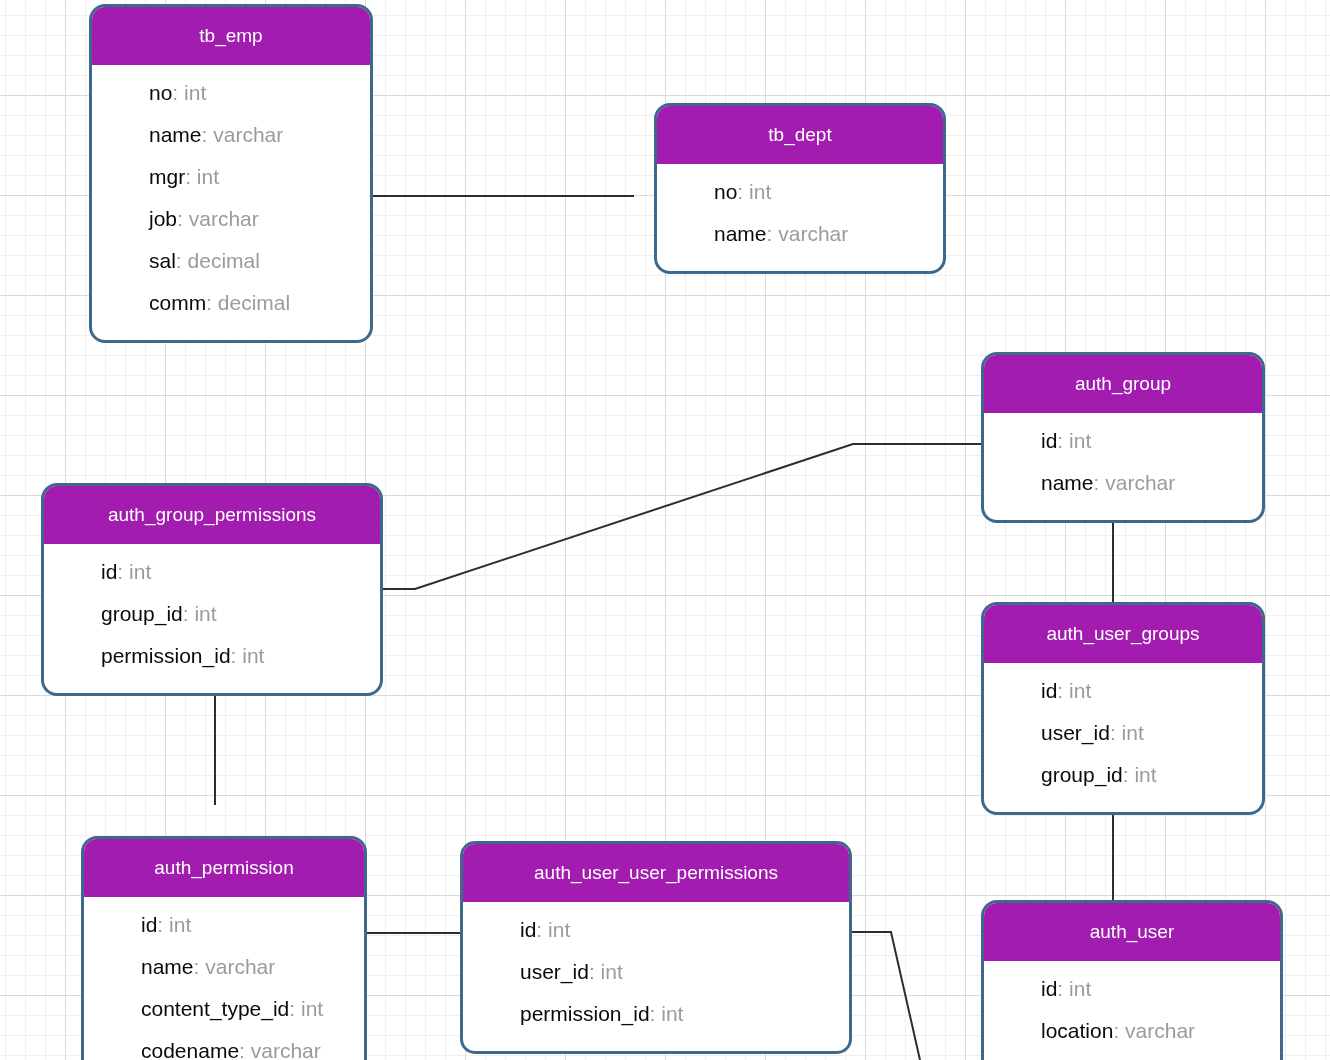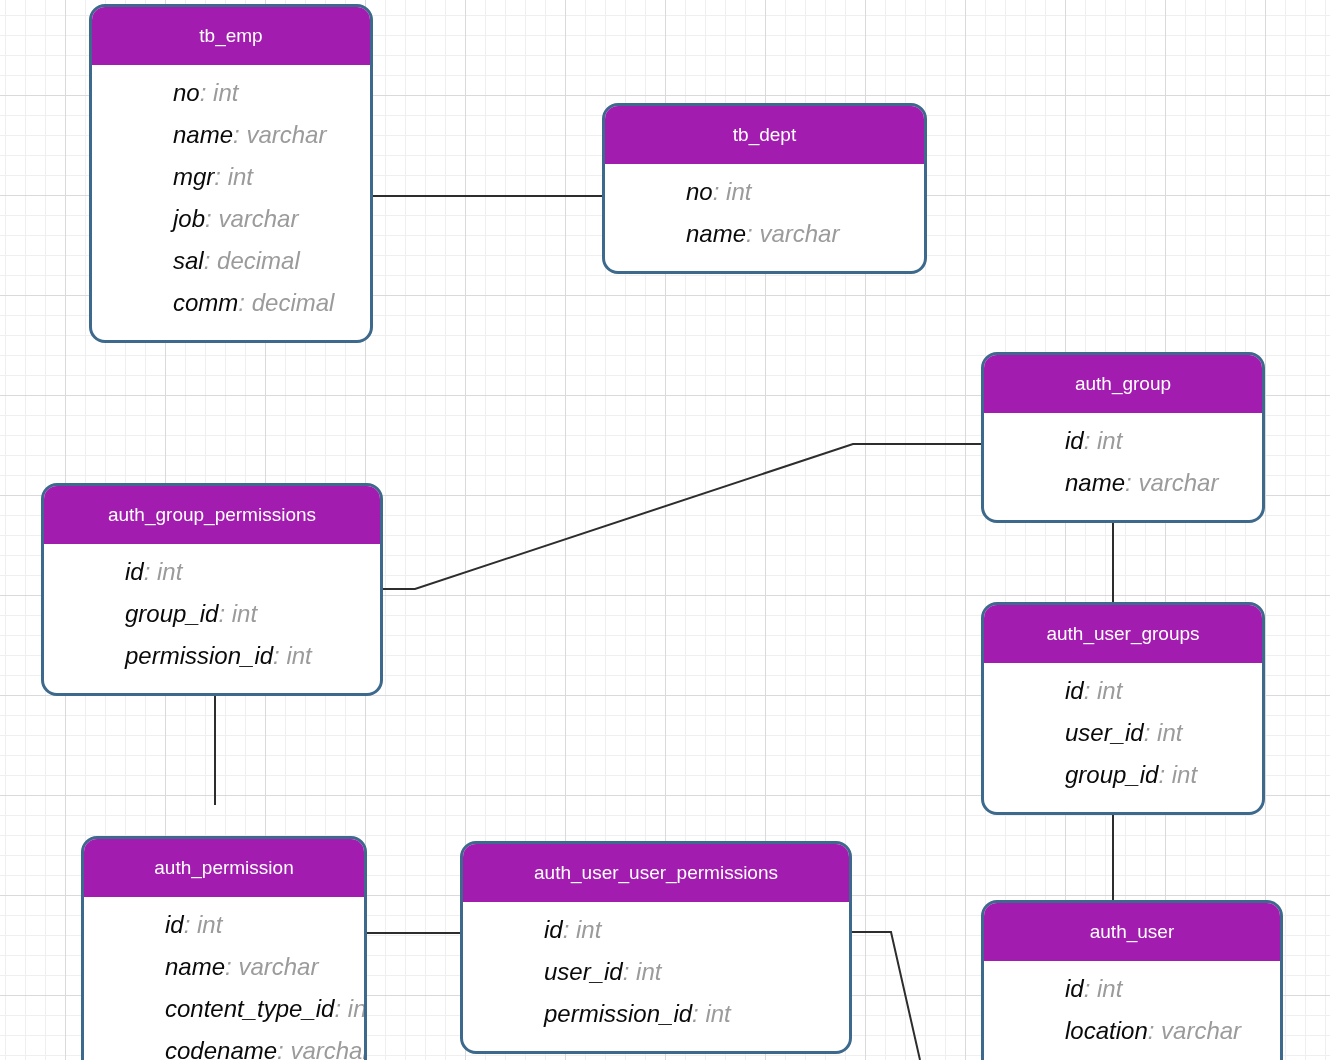--- a/index.html
+++ b/index.html
@@ -28,7 +28,7 @@
     font-size:19px;text-align:center;white-space:nowrap;
   }
   .tbody{padding:7px 0 16px 0;}
-  .row{height:42px;line-height:42px;padding-left:81px;font-size:24px;white-space:nowrap;font-style:italic;}
+  .row{height:42px;line-height:42px;padding-left:57px;font-size:21px;white-space:nowrap;}
   .f{color:#0a0a0a;}
   .t{color:#9b9b9b;}
   .t::before{content:": ";color:#9b9b9b;}

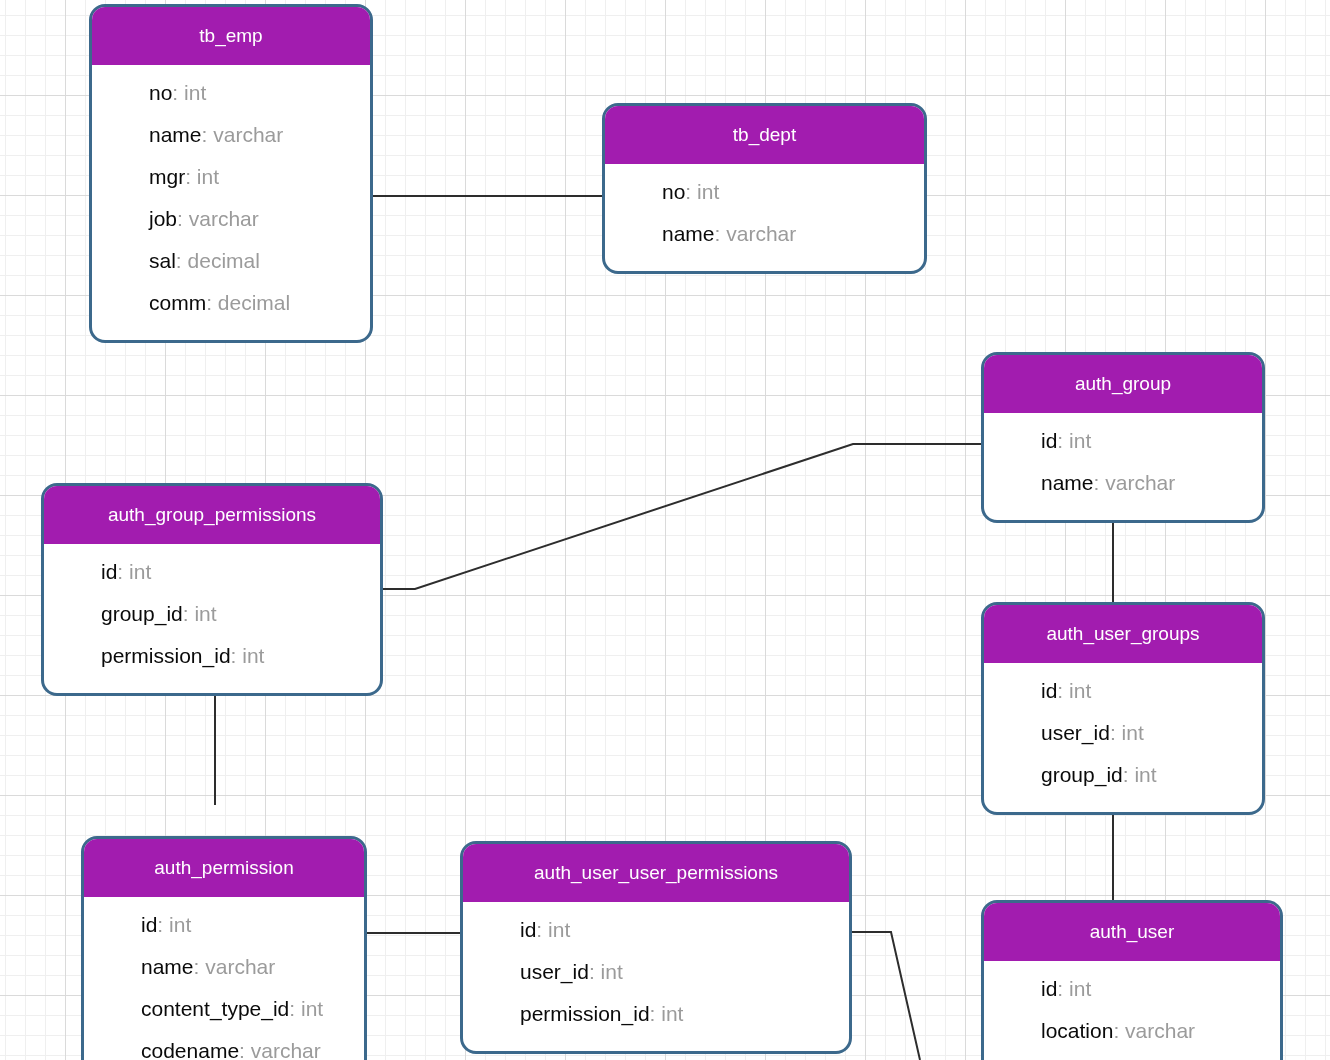--- a/index.html
+++ b/index.html
@@ -34,7 +34,7 @@
   .t::before{content:": ";color:#9b9b9b;}
   
   .t0{left:89px; top:4px;  width:284px;}
-  .t1{left:602px;top:103px;width:325px;}
+  .t1{left:654px;top:103px;width:292px;}
   .t2{left:981px;top:352px;width:284px;}
   .t3{left:41px; top:483px;width:342px;}
   .t4{left:981px;top:602px;width:284px;}

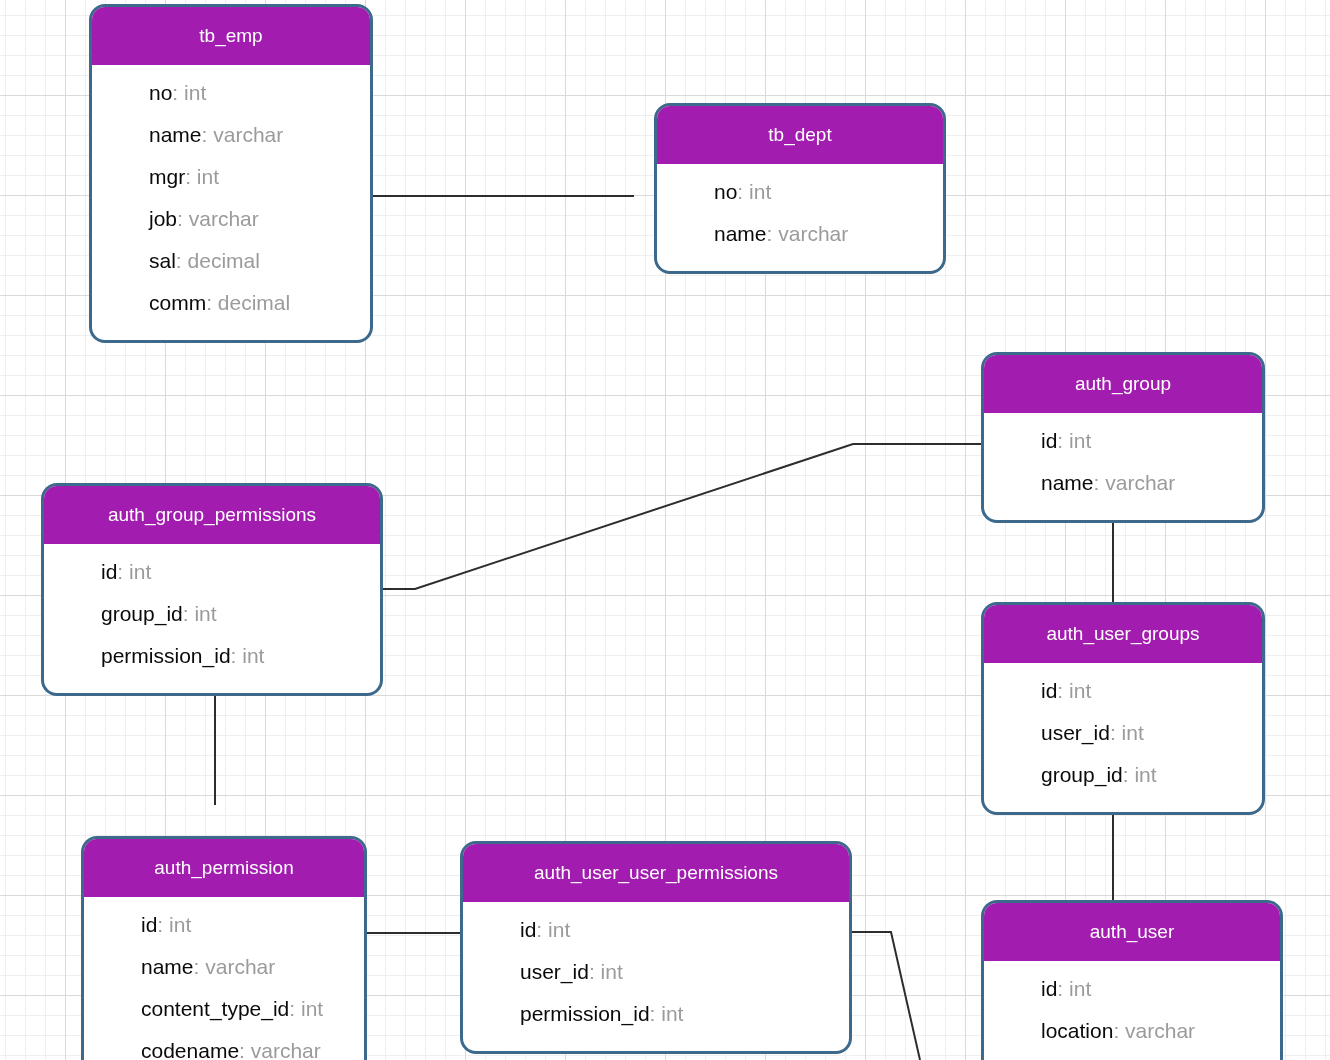--- a/index.html
+++ b/index.html
@@ -39,7 +39,7 @@
   .t3{left:41px; top:483px;width:342px;}
   .t4{left:981px;top:602px;width:284px;}
   .t5{left:81px; top:836px;width:286px;}
-  .t6{left:460px;top:841px;width:392px;}
+  .t6{left:460px;top:841px;width:392px;border-radius:15px;}
   .t7{left:981px;top:900px;width:302px;}
 </style>
 </head>

